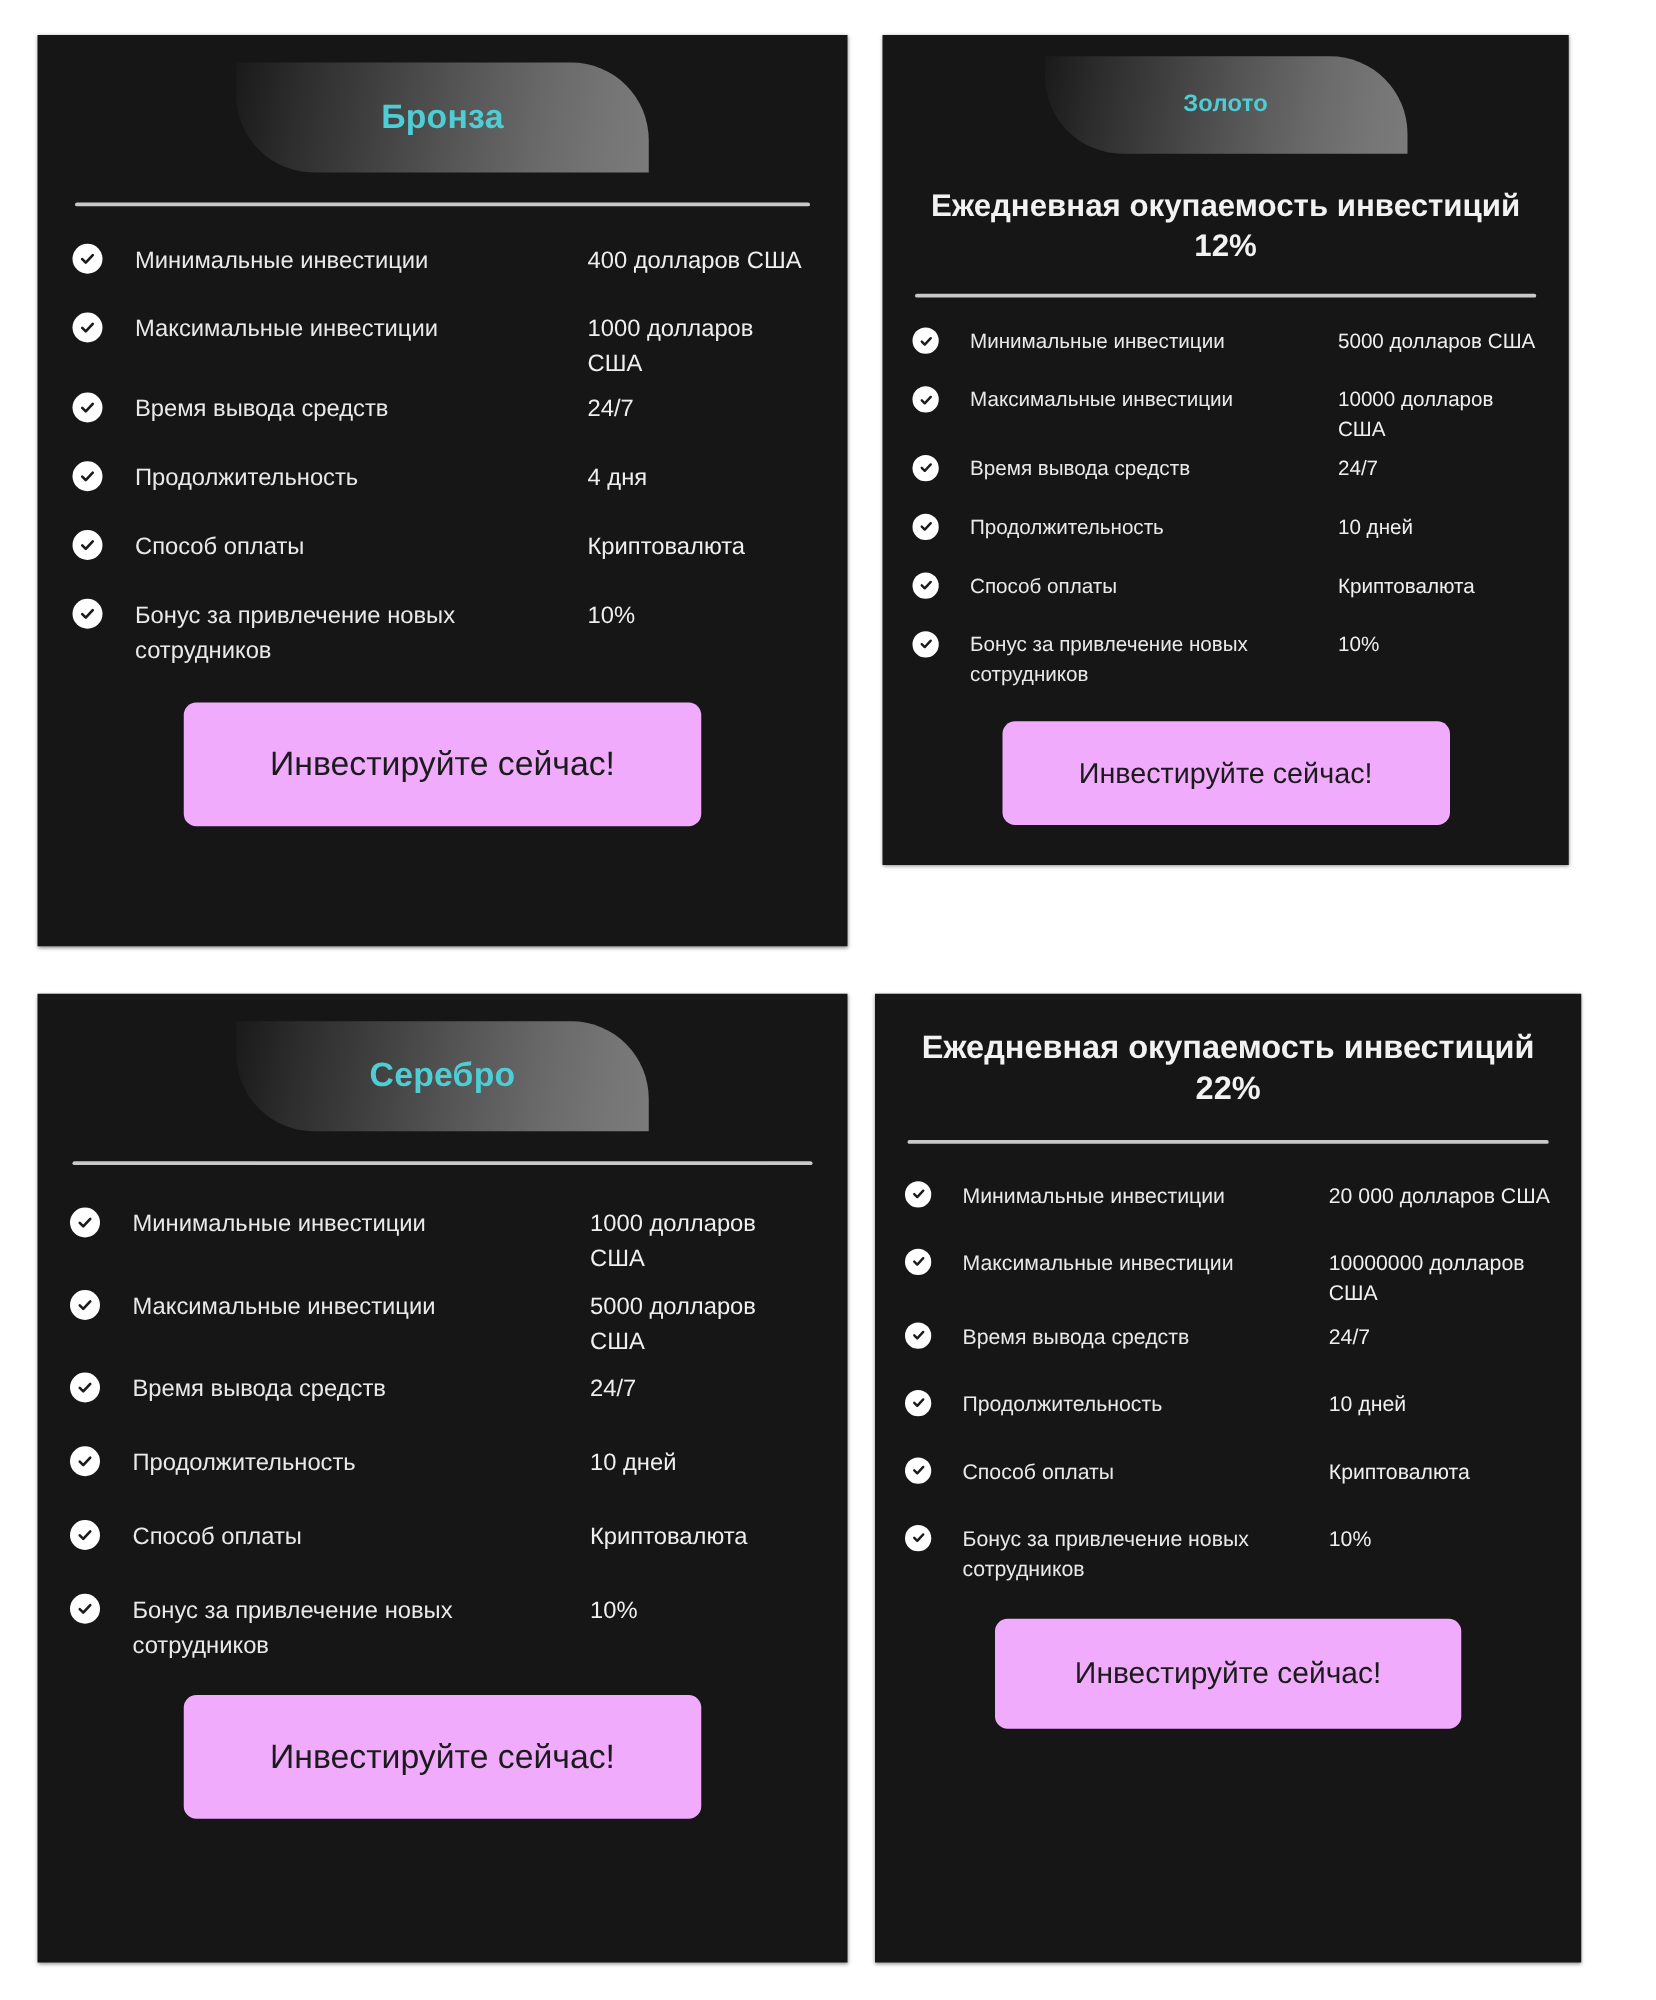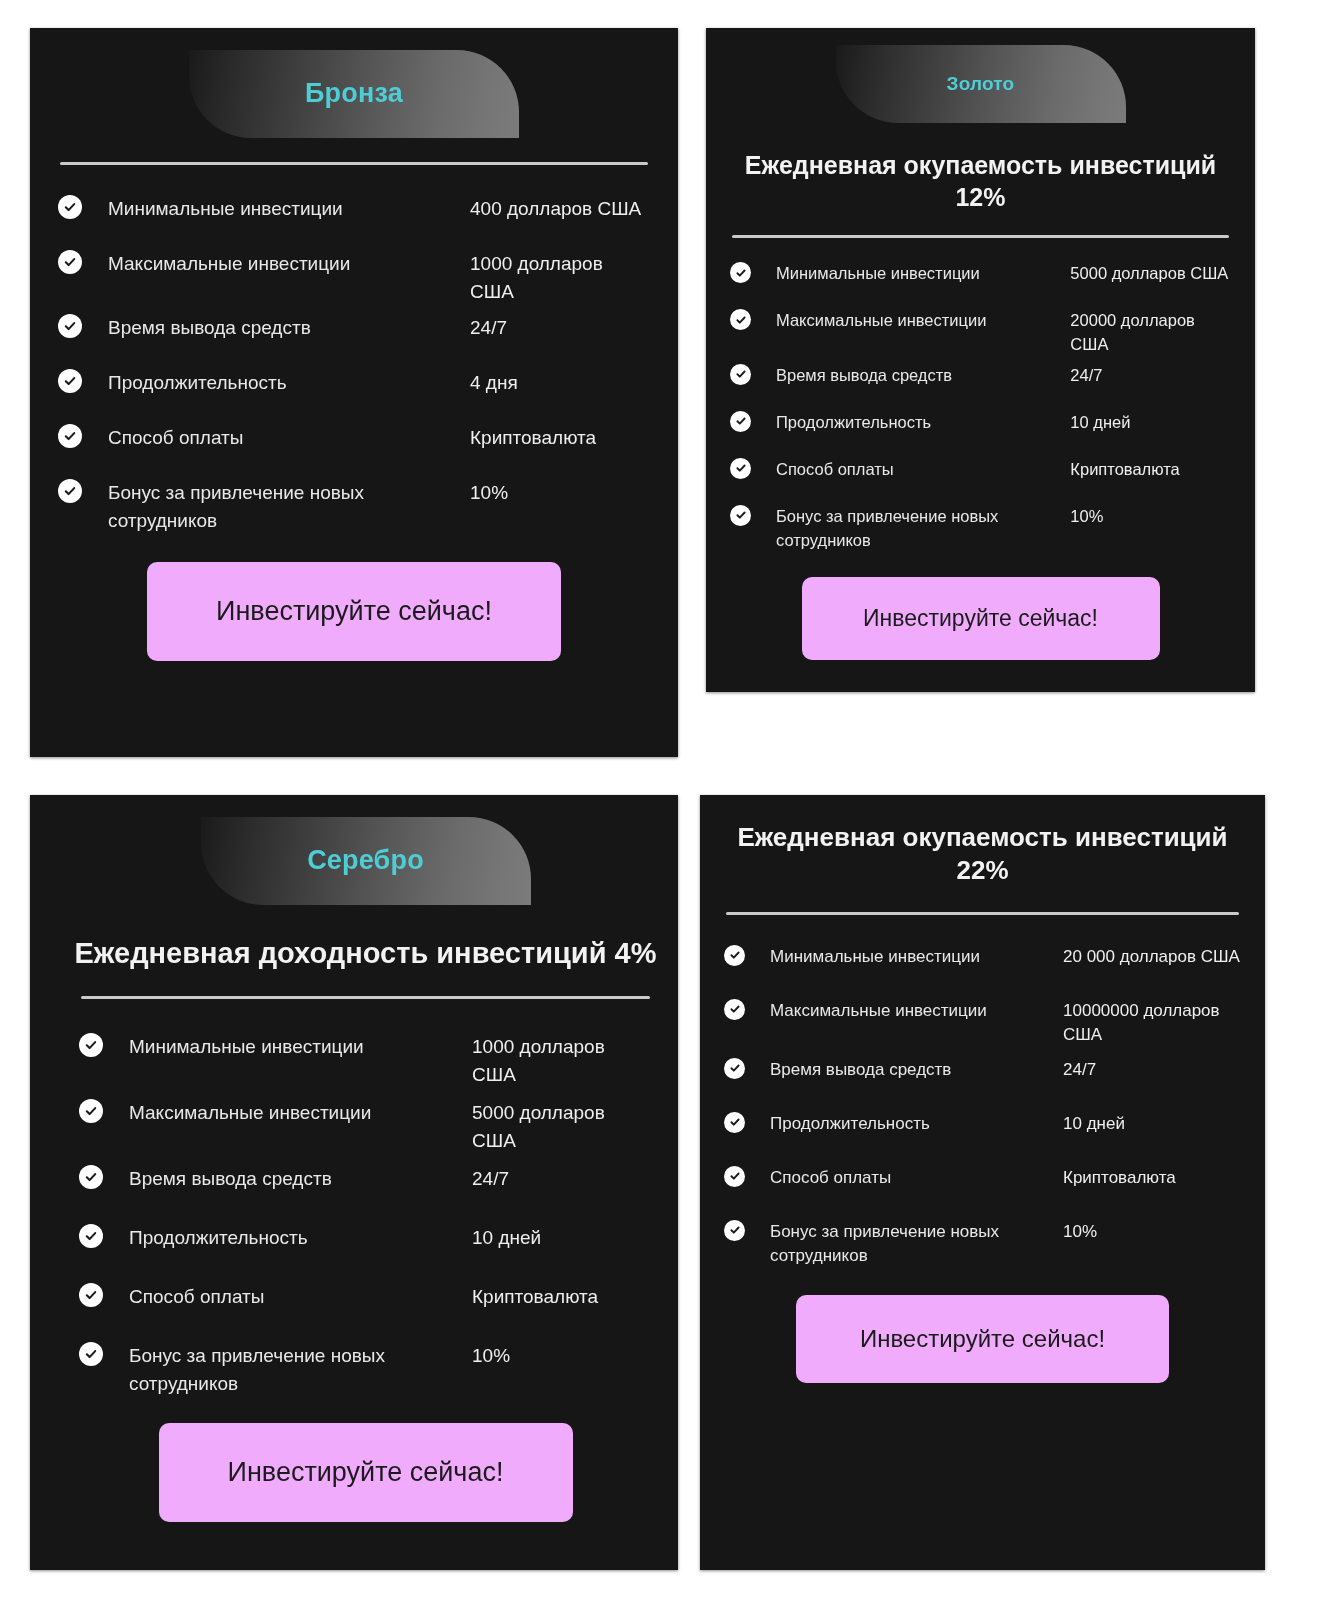--- a/index.html
+++ b/index.html
@@ -280,7 +280,7 @@
             </svg>
           </span>
         <span class="feature-label">Максимальные инвестиции</span>
-        <span class="feature-value">20000 долларов США</span>
+        <span class="feature-value">10000 долларов США</span>
       </li>
       <li class="feature-row">
         <span class="check-icon">

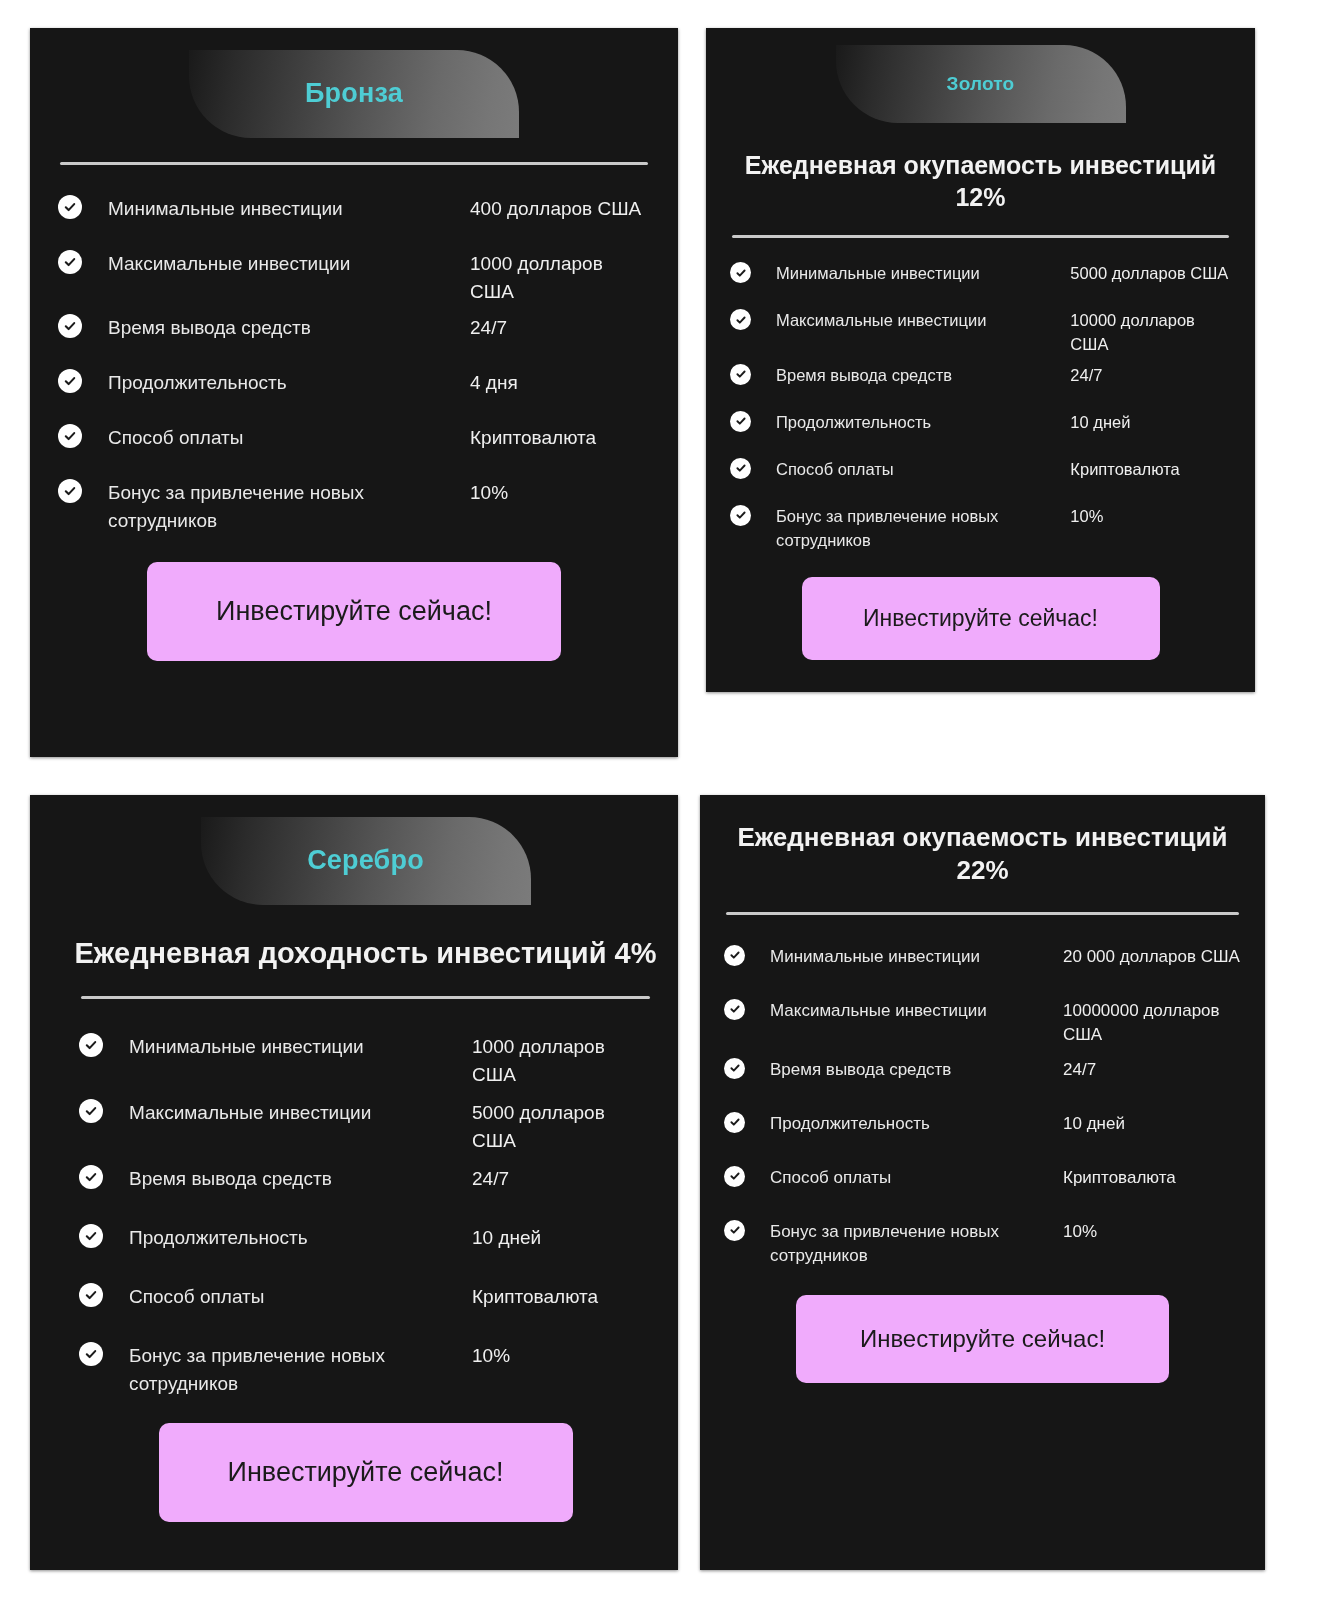--- a/index.html
+++ b/index.html
@@ -32,7 +32,7 @@
 
   .card-1 { left: 30px;  top: 28px;   width: 648px;  height: 729px; }
   .card-2 { left: 706px; top: 28px;   width: 549px;  height: 664px; }
-  .card-3 { left: 30px;  top: 795px;  width: 648px;  height: 775px; padding-left: 23px; }
+  .card-3 { left: 30px;  top: 795px;  width: 648px;  height: 775px; }
   .card-4 { left: 700px; top: 795px;  width: 565px;  height: 775px; }
 
   

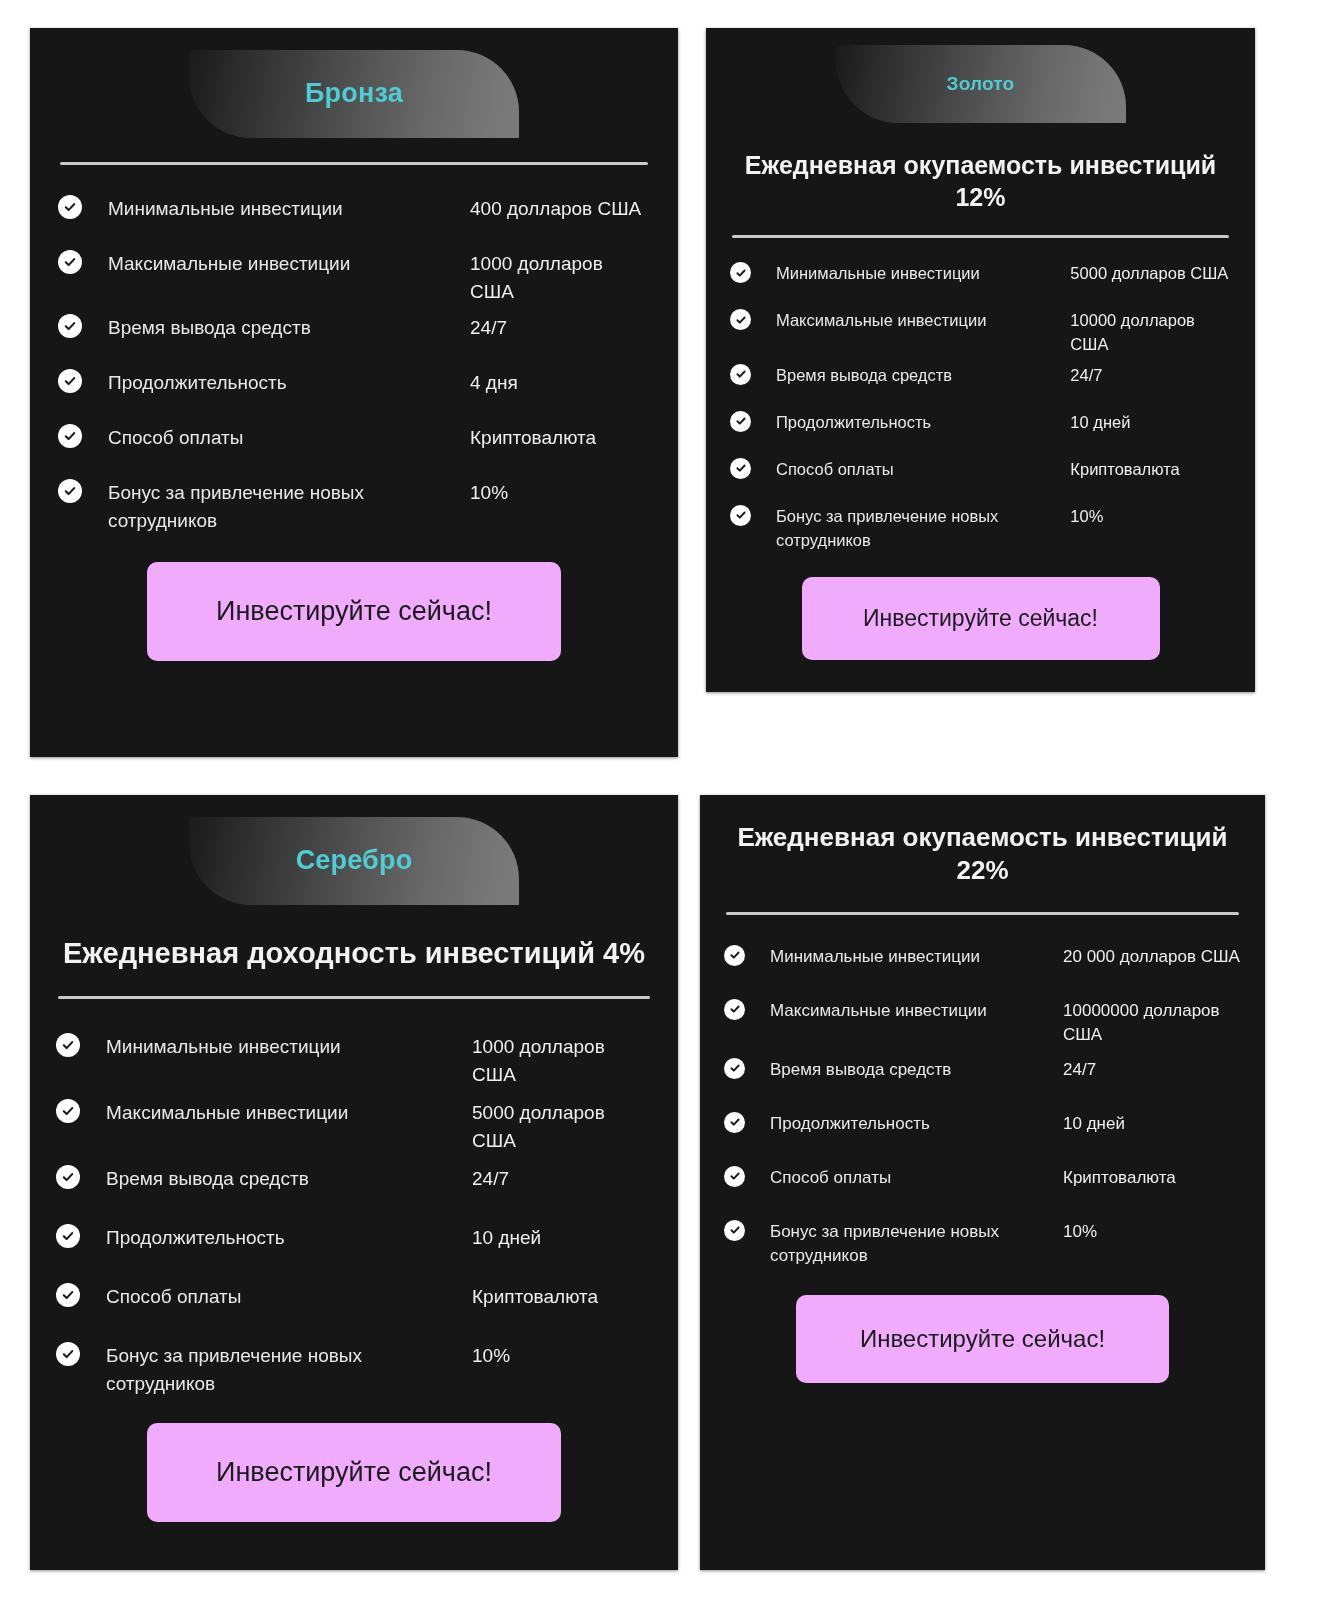--- a/index.html
+++ b/index.html
@@ -330,7 +330,6 @@
         <span class="ribbon-label">Серебро</span>
       </div>
     </div>
-    <h2 class="plan-title">Ежедневная доходность инвестиций 4%</h2>
     <div class="divider"></div>
     <ul class="features" style="list-style:none;padding:0;">
       <li class="feature-row">

